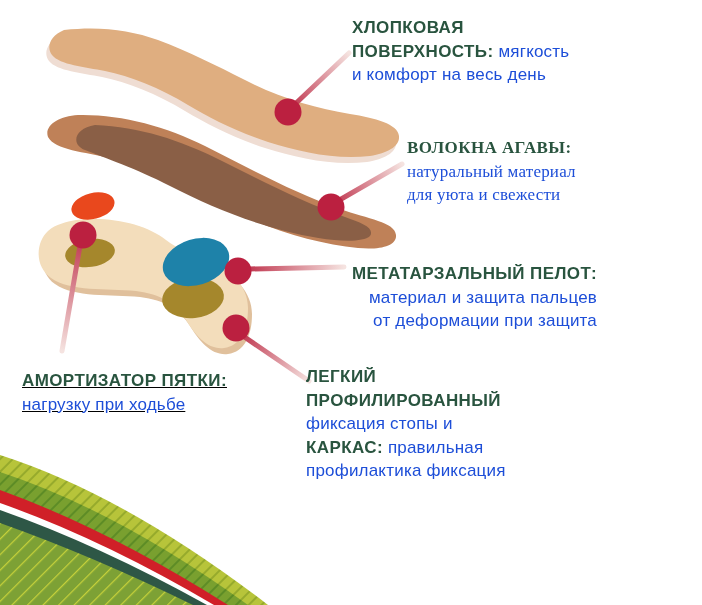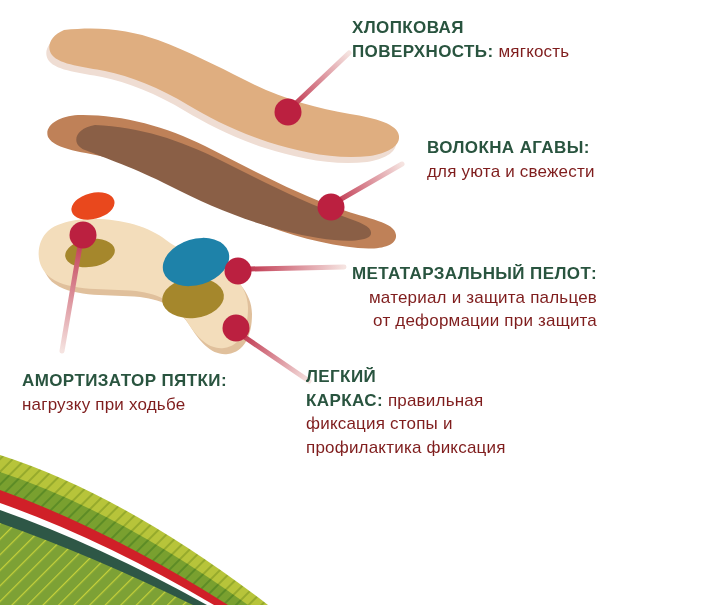--- a/index.html
+++ b/index.html
@@ -14,7 +14,7 @@
     white-space:nowrap;font-size:17px;line-height:23.5px;color:#2e5c49;letter-spacing:.2px;
   }
   .cl-b{font-weight:700;color:#29543f;letter-spacing:.4px;}
-  .cl-r{font-weight:400;color:#7f1d1d;}
+  .cl-r{font-weight:400;color:#1d4ed8;}
   
   .c0{left:352px;top:16px;}
   .c1{left:427px;top:136px;}

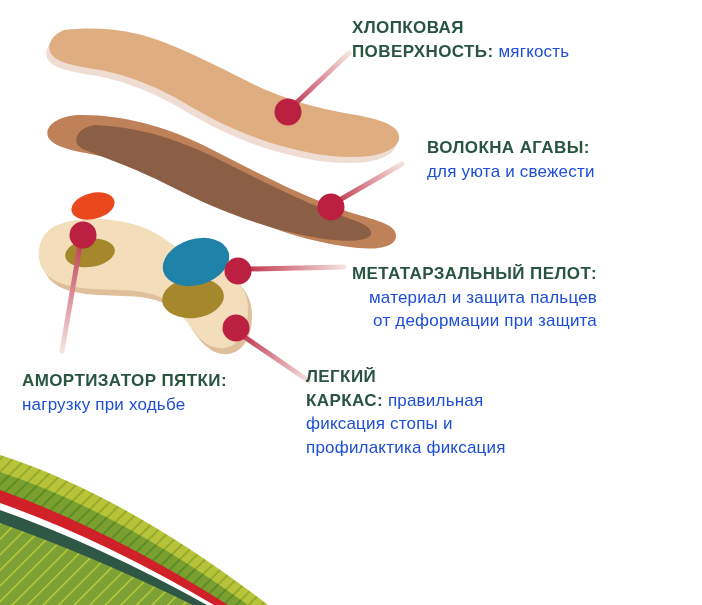--- a/index.html
+++ b/index.html
@@ -90,6 +90,7 @@
   <div class="callout c0">
       <div class="cl-line"><span class="cl-b">ХЛОПКОВАЯ</span></div>
       <div class="cl-line"><span class="cl-b">ПОВЕРХНОСТЬ:</span><span class="cl-r"> мягкость</span></div>
+      <div class="cl-line"><span class="cl-r">и комфорт на весь день</span></div>
     </div>
   <div class="callout c1">
       <div class="cl-line"><span class="cl-b">ВОЛОКНА АГАВЫ:</span></div>

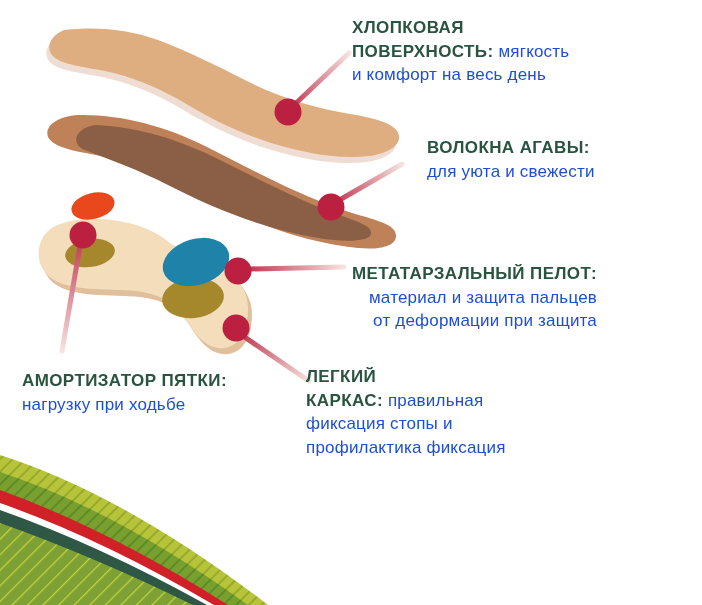--- a/index.html
+++ b/index.html
@@ -17,7 +17,7 @@
   .cl-r{font-weight:400;color:#1d4ed8;}
   
   .c0{left:352px;top:16px;}
-  .c1{left:427px;top:136px;}
+  .c1{left:407px;top:136px;font-family:Liberation Serif, serif;}
   .c2{left:352px;top:262px;text-align:right;}
   .c3{left:22px;top:369px;}
   .c4{left:306px;top:365px;}

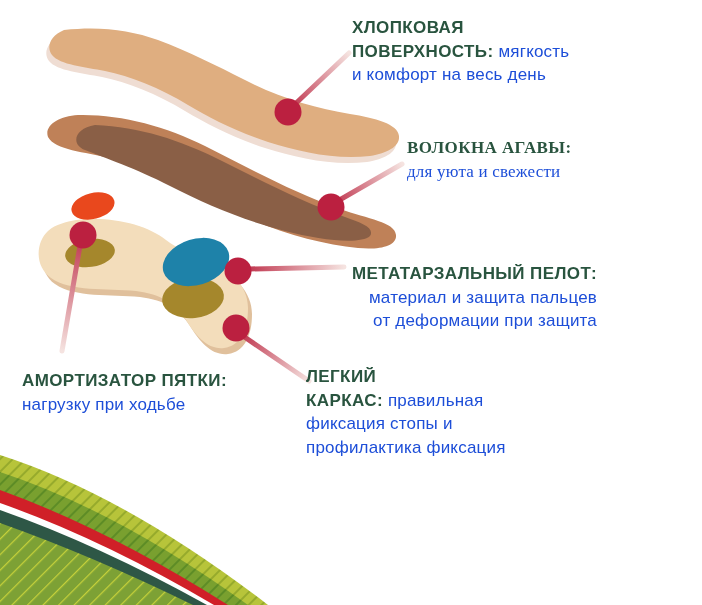--- a/index.html
+++ b/index.html
@@ -94,6 +94,7 @@
     </div>
   <div class="callout c1">
       <div class="cl-line"><span class="cl-b">ВОЛОКНА АГАВЫ:</span></div>
+      <div class="cl-line"><span class="cl-r">натуральный материал</span></div>
       <div class="cl-line"><span class="cl-r">для уюта и свежести</span></div>
     </div>
   <div class="callout c2">

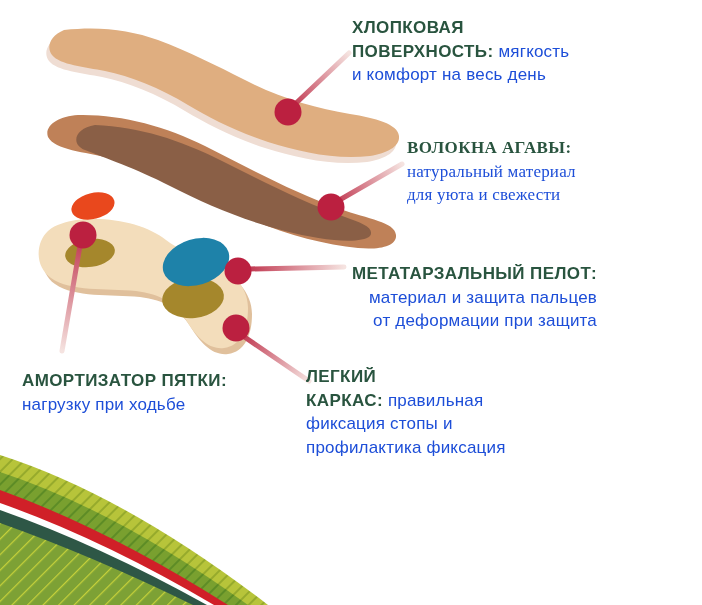--- a/index.html
+++ b/index.html
@@ -19,7 +19,7 @@
   .c0{left:352px;top:16px;}
   .c1{left:407px;top:136px;font-family:Liberation Serif, serif;}
   .c2{left:352px;top:262px;text-align:right;}
-  .c3{left:22px;top:369px;}
+  .c3{left:22px;top:369px;text-decoration:underline;}
   .c4{left:306px;top:365px;}
 </style>
 </head>

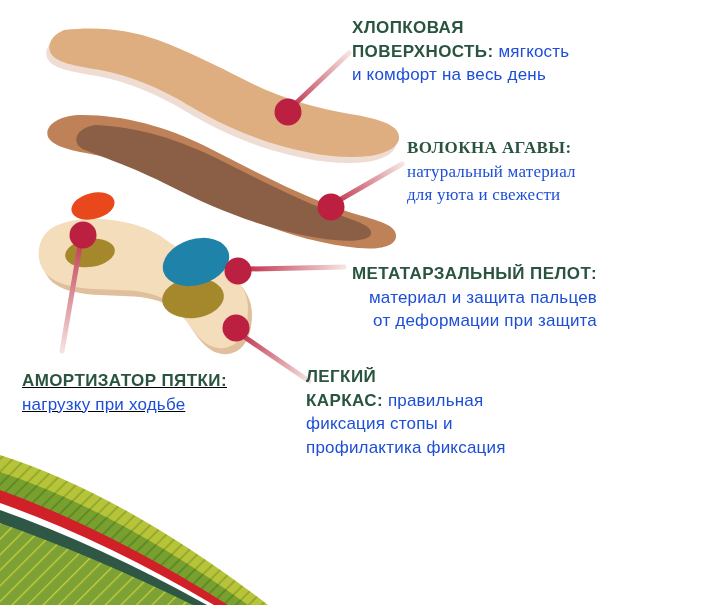--- a/index.html
+++ b/index.html
@@ -108,6 +108,7 @@
     </div>
   <div class="callout c4">
       <div class="cl-line"><span class="cl-b">ЛЕГКИЙ</span></div>
+      <div class="cl-line"><span class="cl-b">ПРОФИЛИРОВАННЫЙ</span></div>
       <div class="cl-line"><span class="cl-b">КАРКАС:</span><span class="cl-r"> правильная</span></div>
       <div class="cl-line"><span class="cl-r">фиксация стопы и</span></div>
       <div class="cl-line"><span class="cl-r">профилактика фиксация</span></div>

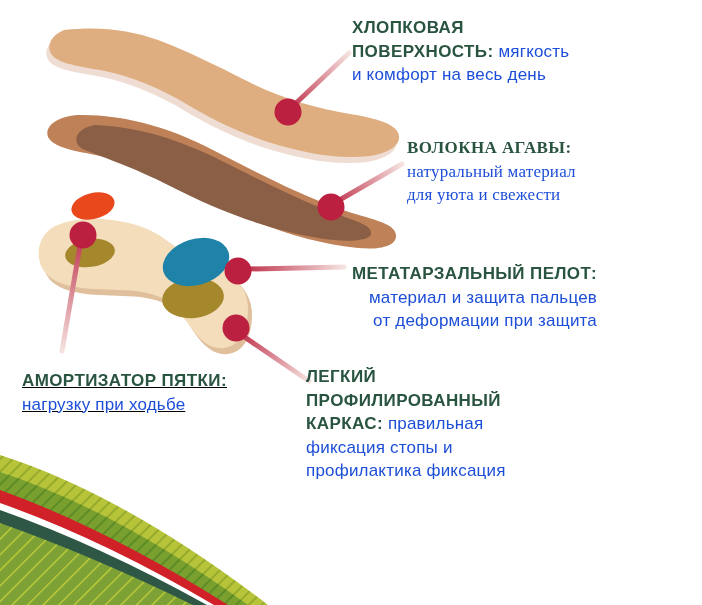--- a/index.html
+++ b/index.html
@@ -109,8 +109,8 @@
   <div class="callout c4">
       <div class="cl-line"><span class="cl-b">ЛЕГКИЙ</span></div>
       <div class="cl-line"><span class="cl-b">ПРОФИЛИРОВАННЫЙ</span></div>
+      <div class="cl-line"><span class="cl-r">фиксация стопы и</span></div>
       <div class="cl-line"><span class="cl-b">КАРКАС:</span><span class="cl-r"> правильная</span></div>
-      <div class="cl-line"><span class="cl-r">фиксация стопы и</span></div>
       <div class="cl-line"><span class="cl-r">профилактика фиксация</span></div>
     </div>
 

